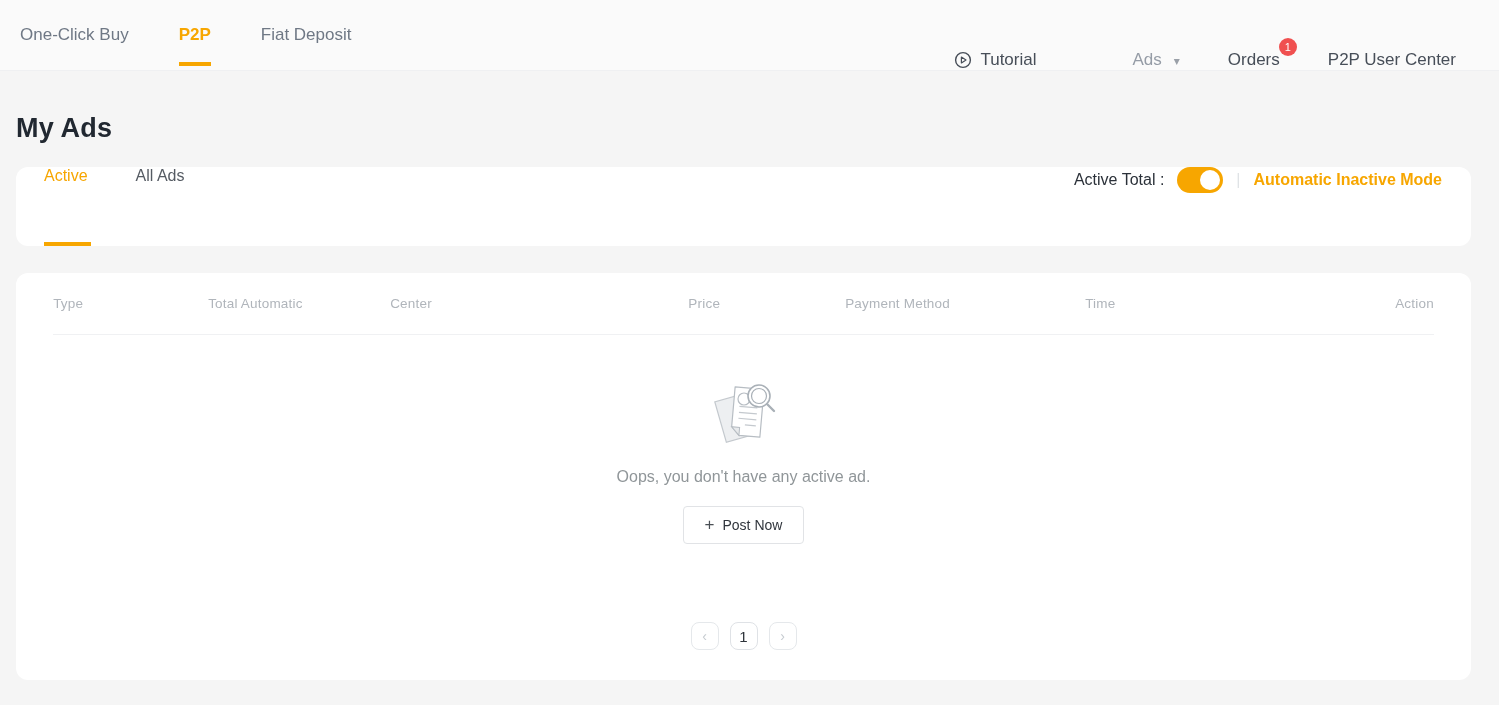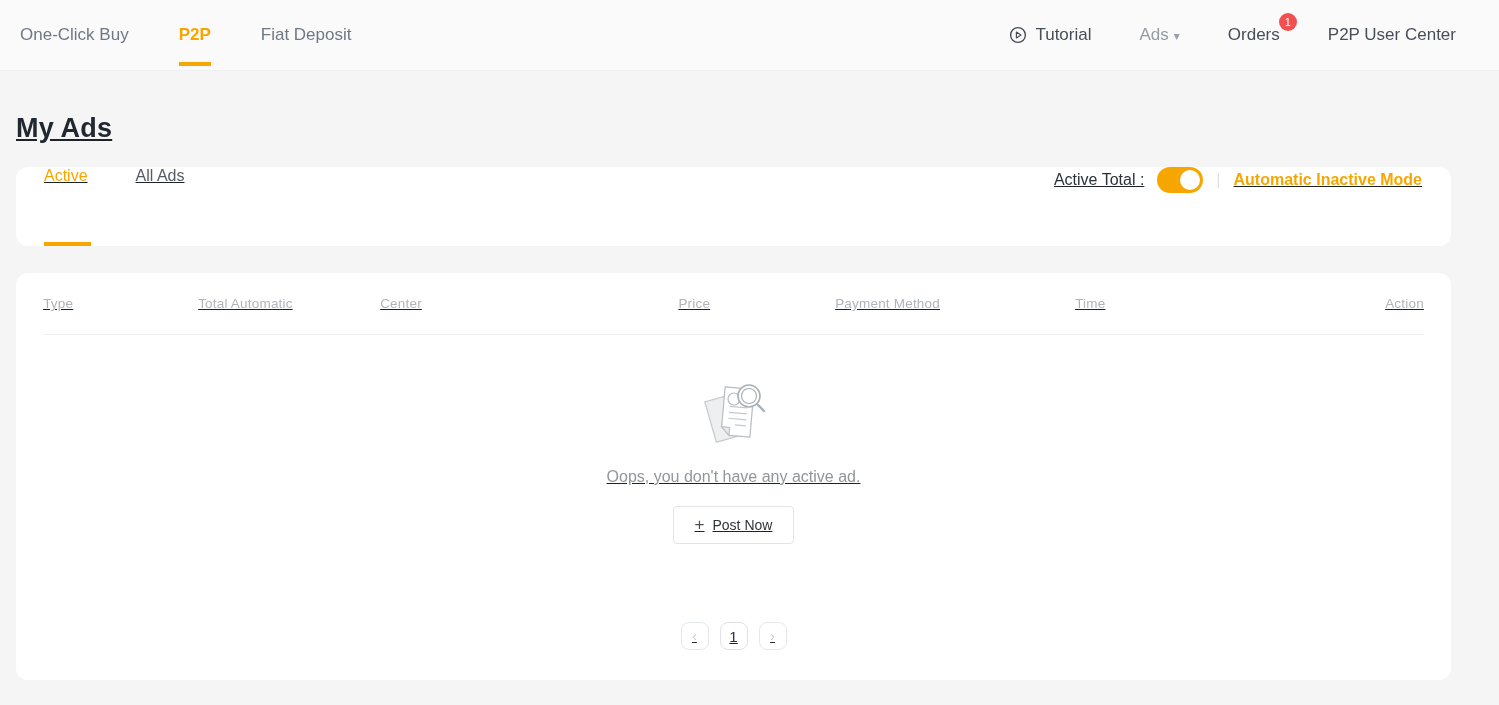--- a/index.html
+++ b/index.html
@@ -16,7 +16,7 @@
     background:#FAFAFA;
     border-bottom:1px solid #EFF0F2;
     display:flex;
-    align-items:center;
+    align-items:flex-end;
     padding:0 43px 0 20px;
   }
   .nav-left { display:flex; align-items:center; gap:50px; height:100%; }

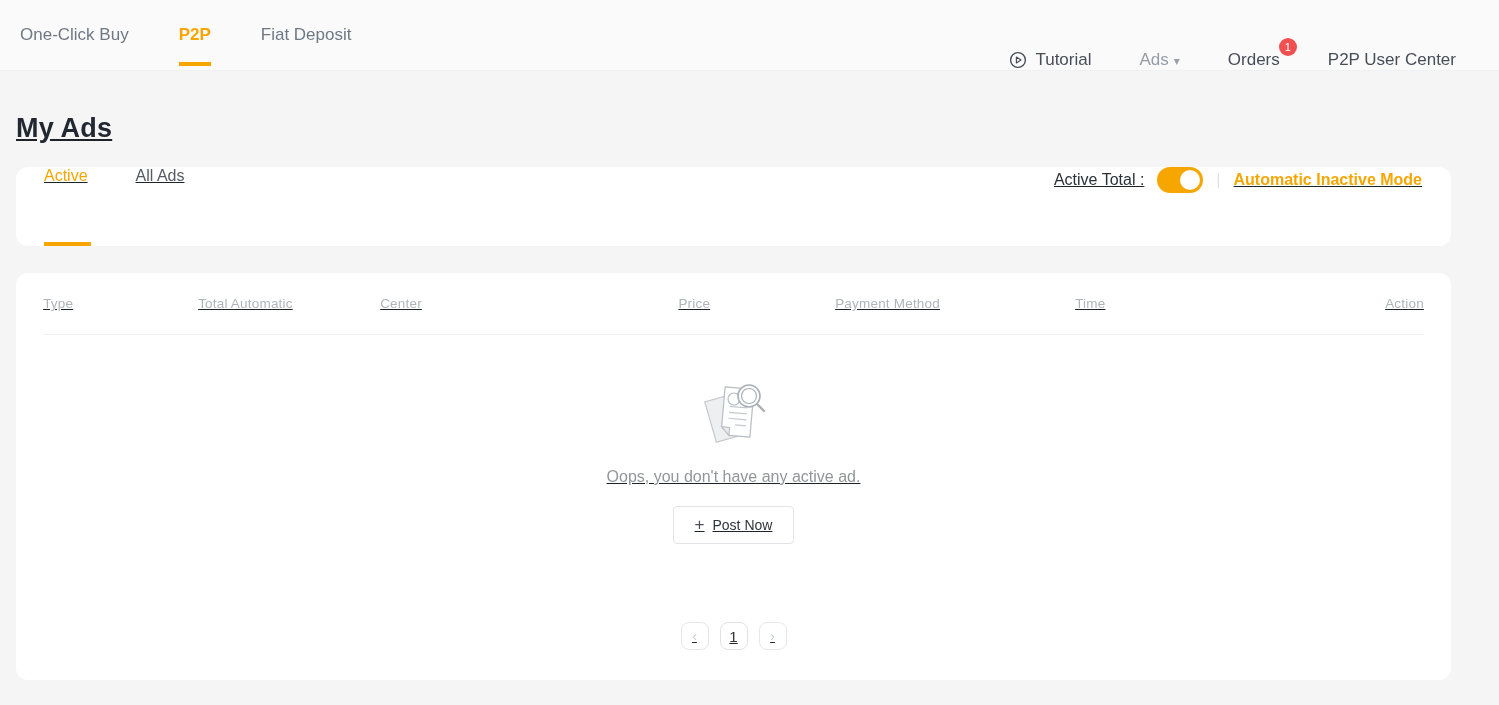--- a/index.html
+++ b/index.html
@@ -40,7 +40,7 @@
   .nav-right { margin-left:auto; display:flex; align-items:center; gap:48px; }
   .nav-link { display:flex; align-items:center; gap:8px; font-size:17px; color:#474E58; cursor:pointer; }
   .nav-link .picon { display:flex; align-items:center; color:#474E58; }
-  .nav-link.muted { color:#959CA6; gap:5px; }
+  .nav-link.muted { color:#959CA6; gap:12px;margin-left:48px; }
   .caret { font-size:12px; color:#9AA0A8; line-height:1; transform:translateY(1px); }
   .orders-wrap { position:relative; }
   .badge {

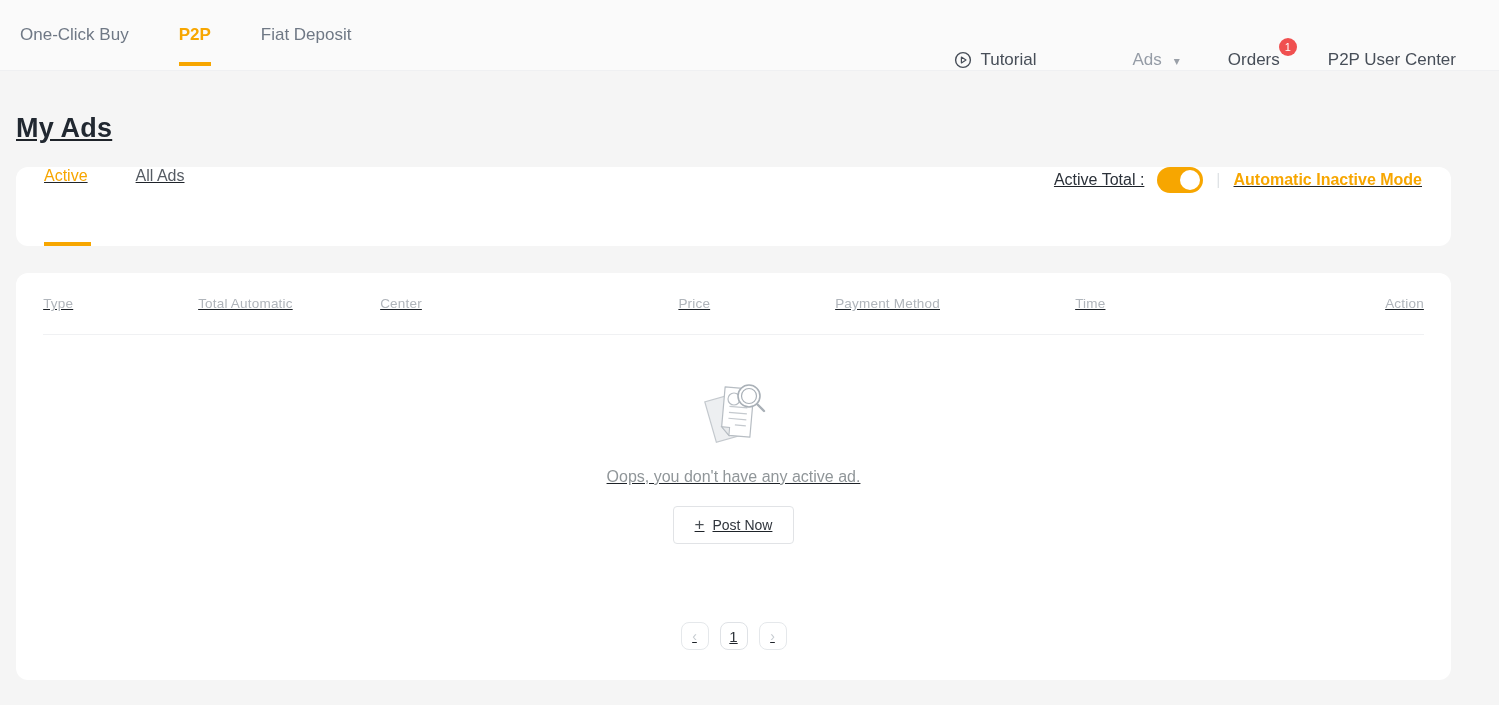--- a/index.html
+++ b/index.html
@@ -56,7 +56,7 @@
   }
 
   
-  .page { padding:42px 48px 0 16px;text-decoration:underline; }
+  .page { padding:42px 28px 0 16px; }
   .page-title { font-size:27px; font-weight:700; color:#212831; letter-spacing:0.2px; }
 
   .card {

